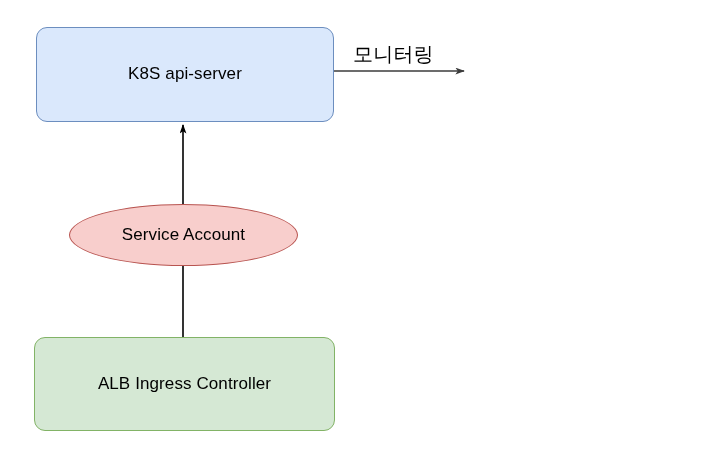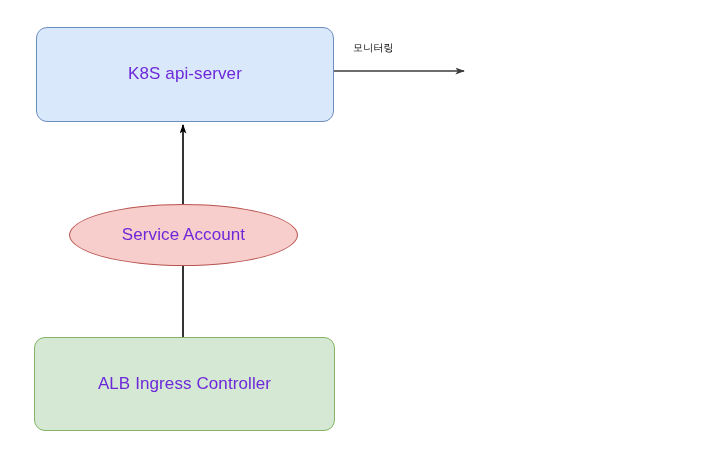--- a/index.html
+++ b/index.html
@@ -99,7 +99,7 @@
   }
   .edge-label {
     position: absolute;
-    font-size: 10px;
+    font-size: 20px;
     color: #000000;
     white-space: nowrap;
     letter-spacing: 0.2px;

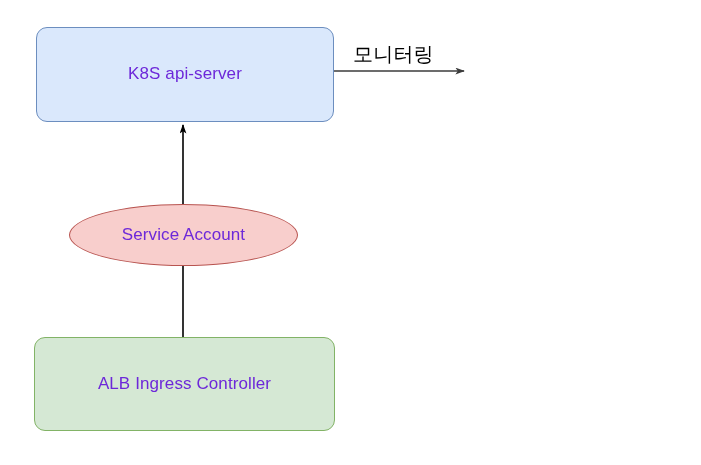--- a/index.html
+++ b/index.html
@@ -26,7 +26,7 @@
     align-items: center;
     justify-content: center;
     text-align: center;
-    color: #6d28d9;
+    color: #000000;
     font-size: 17px;
     line-height: 1.2;
     letter-spacing: 0.1px;

